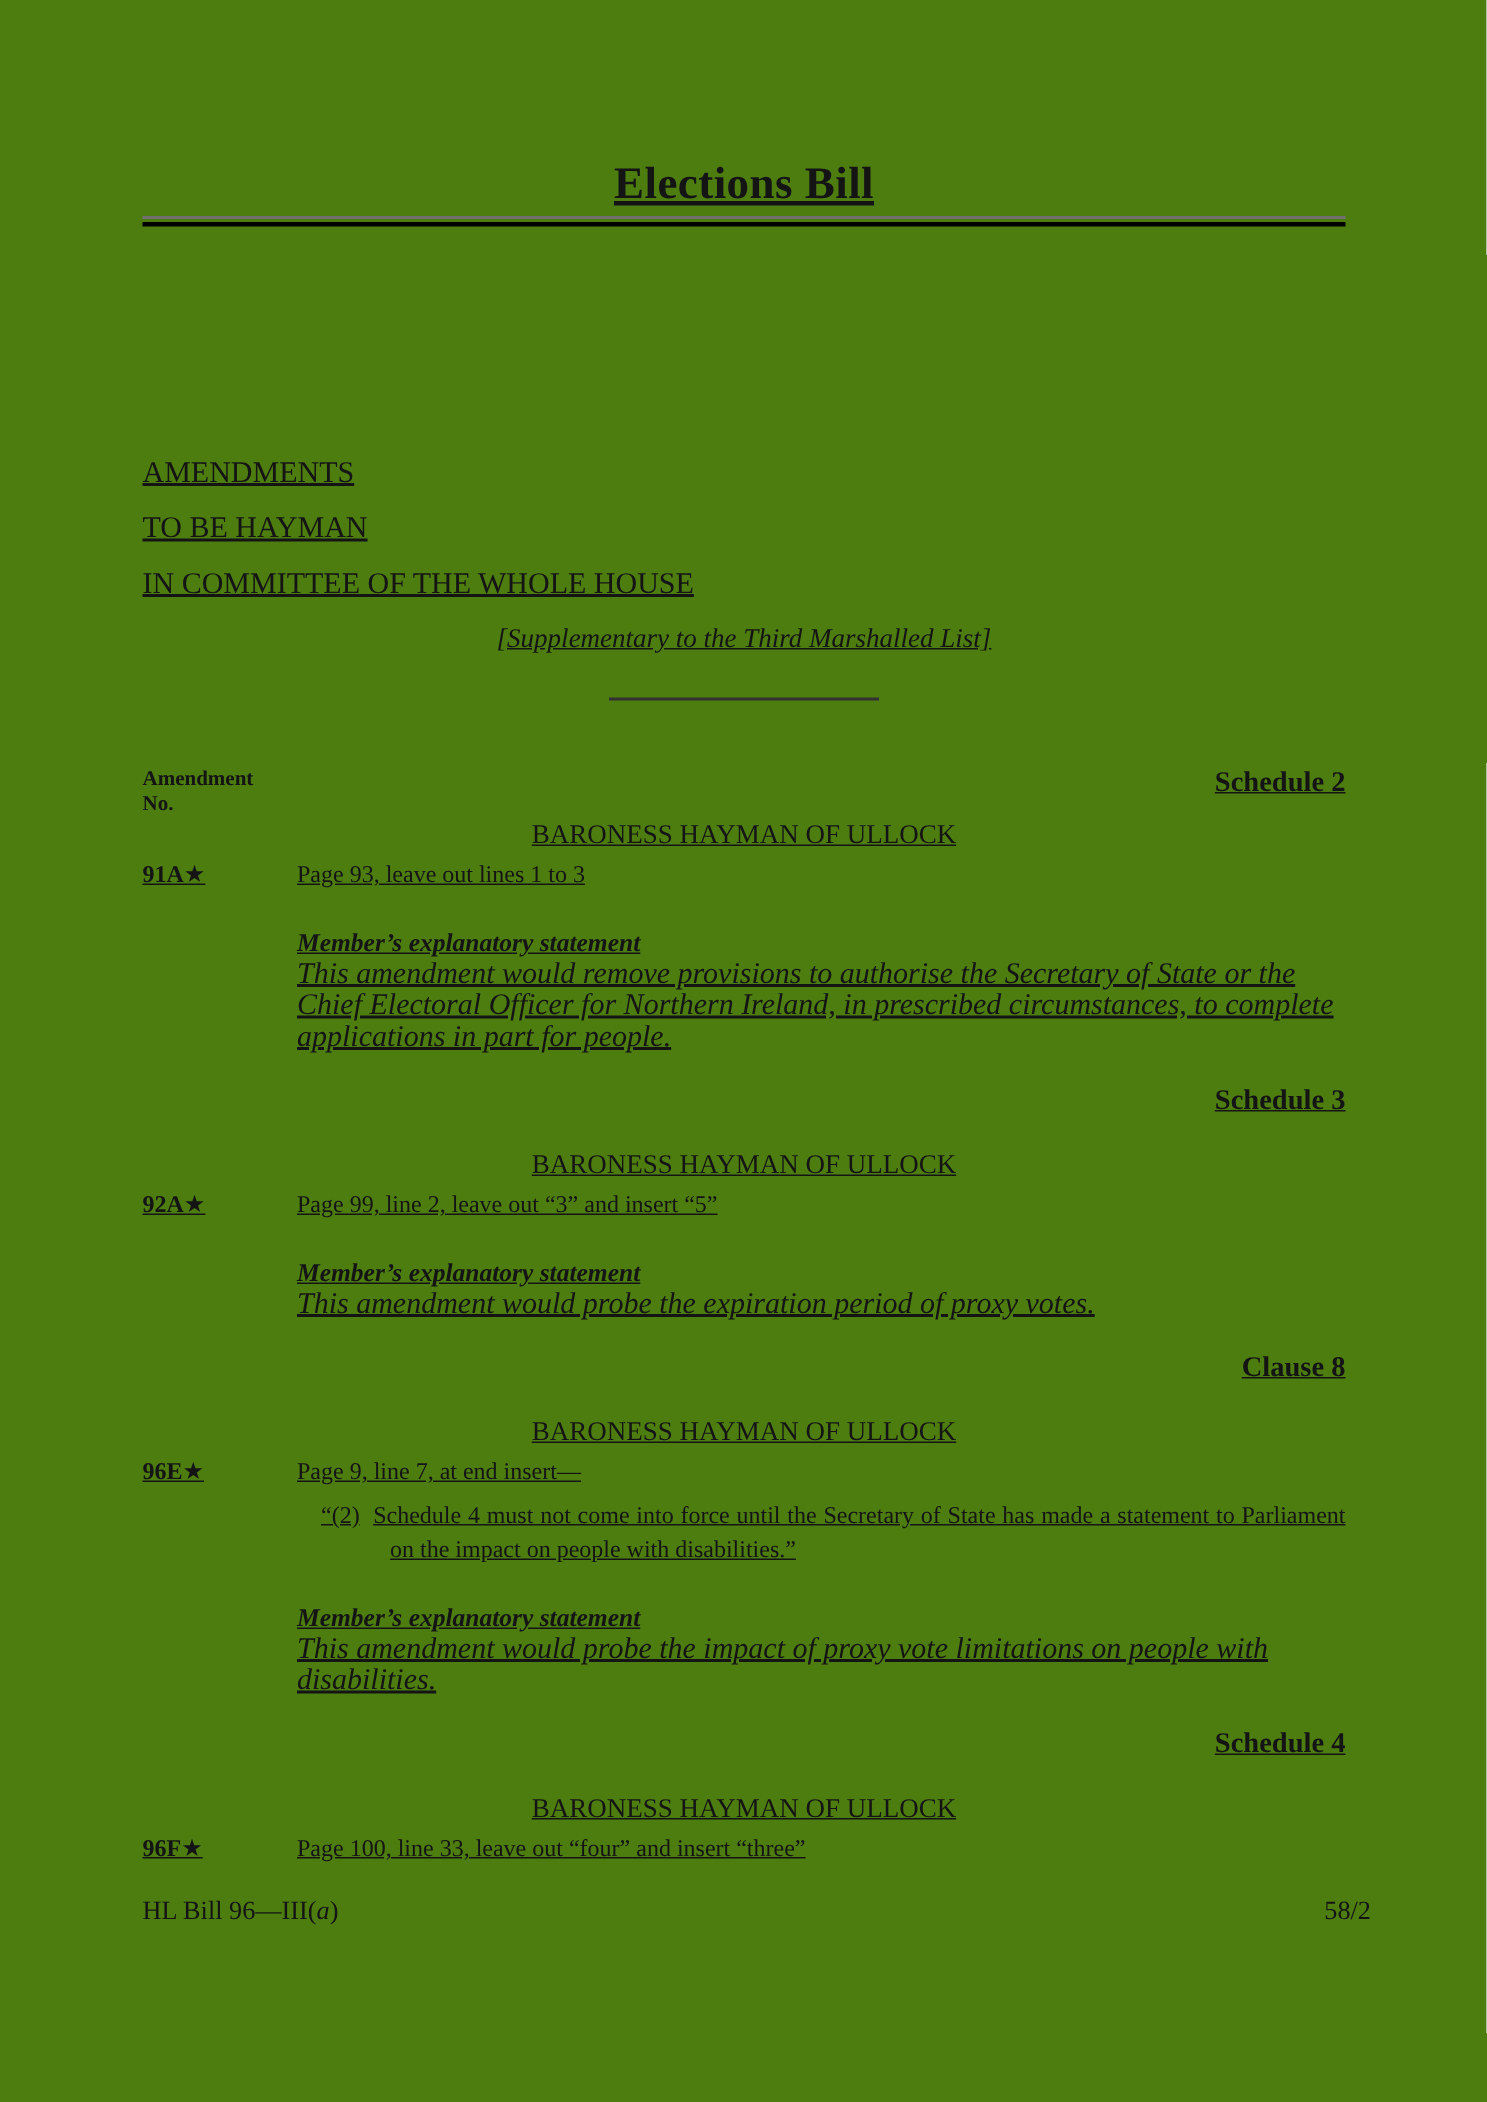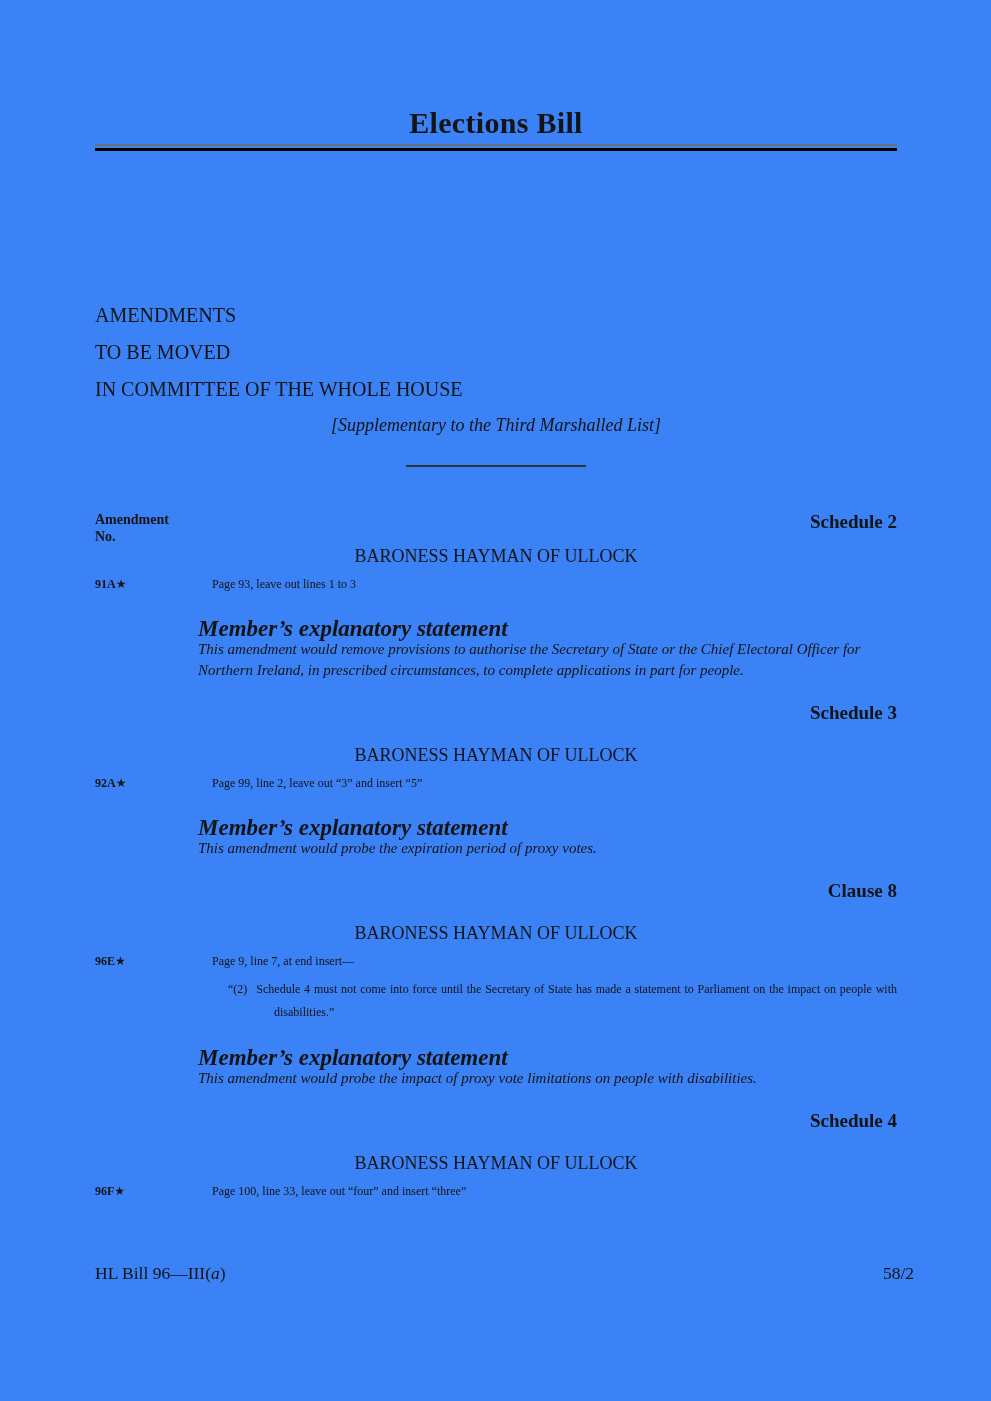--- a/index.html
+++ b/index.html
@@ -5,9 +5,10 @@
   html,body{margin:0;padding:0;background:#ffffff;}
   .page{
     width:991px;height:1401px;box-sizing:border-box;position:relative;
-    background:#3b82f6;color:#141414;
+    background:#4d7c0f;color:#141414;
     padding:0 94px 0 95px;
     font-family:"Liberation Serif","DejaVu Sans",serif;
+    text-decoration:underline;
   }
   .title{margin:0;padding-top:106px;text-align:center;font-weight:700;
     font-size:30px;line-height:34px;letter-spacing:.3px;}

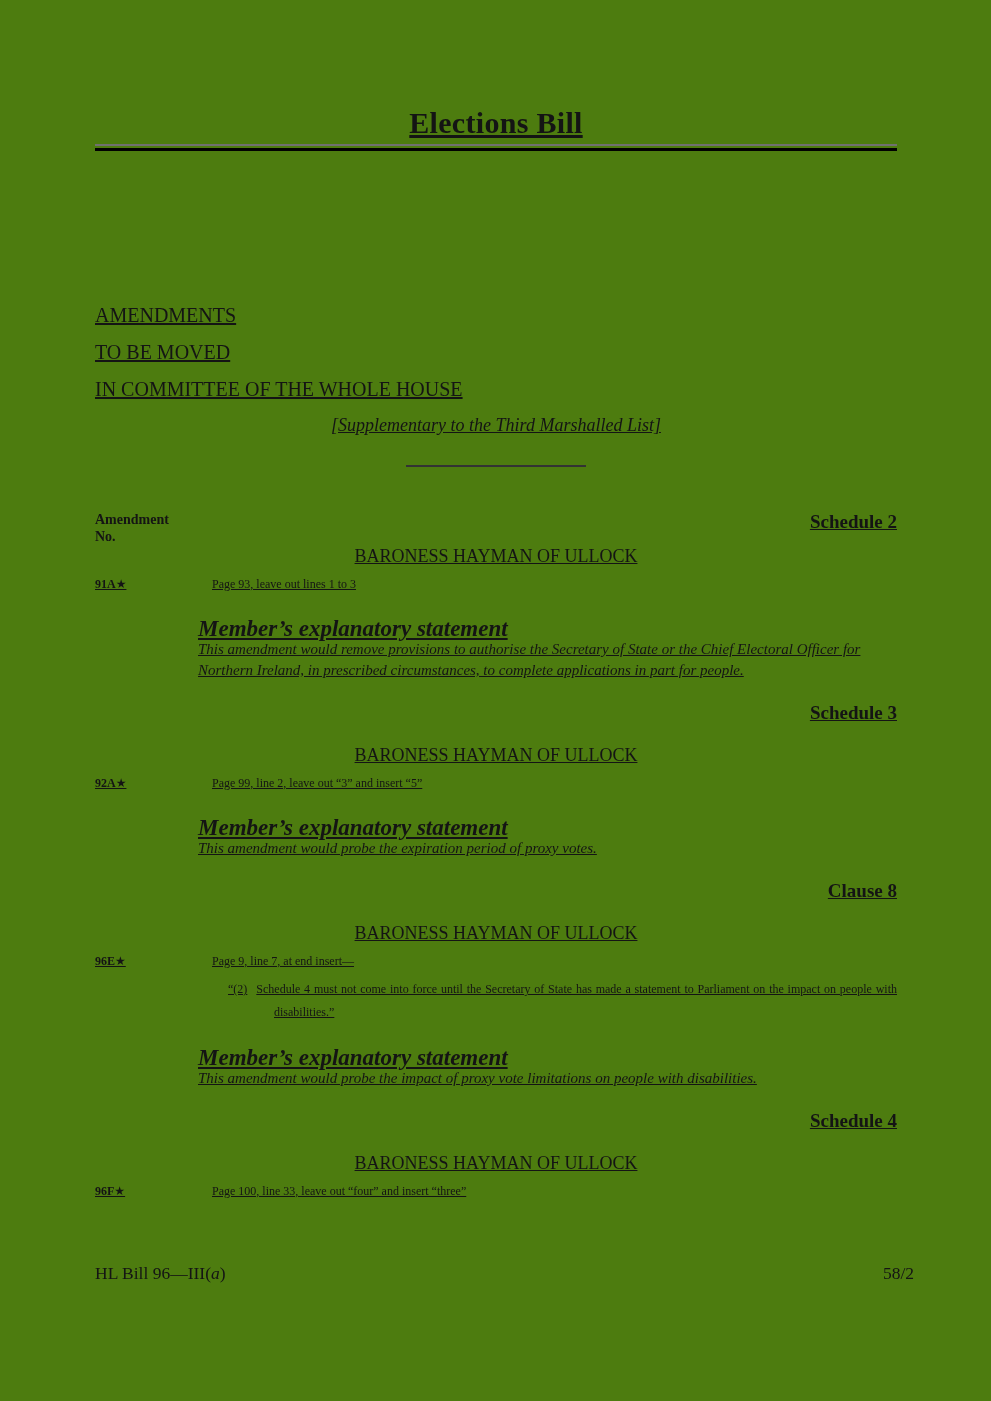--- a/index.html
+++ b/index.html
@@ -54,7 +54,7 @@
 
   <div class="header-block">
     <div class="header-line">AMENDMENTS</div>
-    <div class="header-line">TO BE MOVED</div>
+    <div class="header-line">TO BE HAYMAN</div>
     <div class="header-line">IN COMMITTEE OF THE WHOLE HOUSE</div>
     <div class="header-note">[Supplementary to the Third Marshalled List]</div>
     <div class="short-rule"></div>

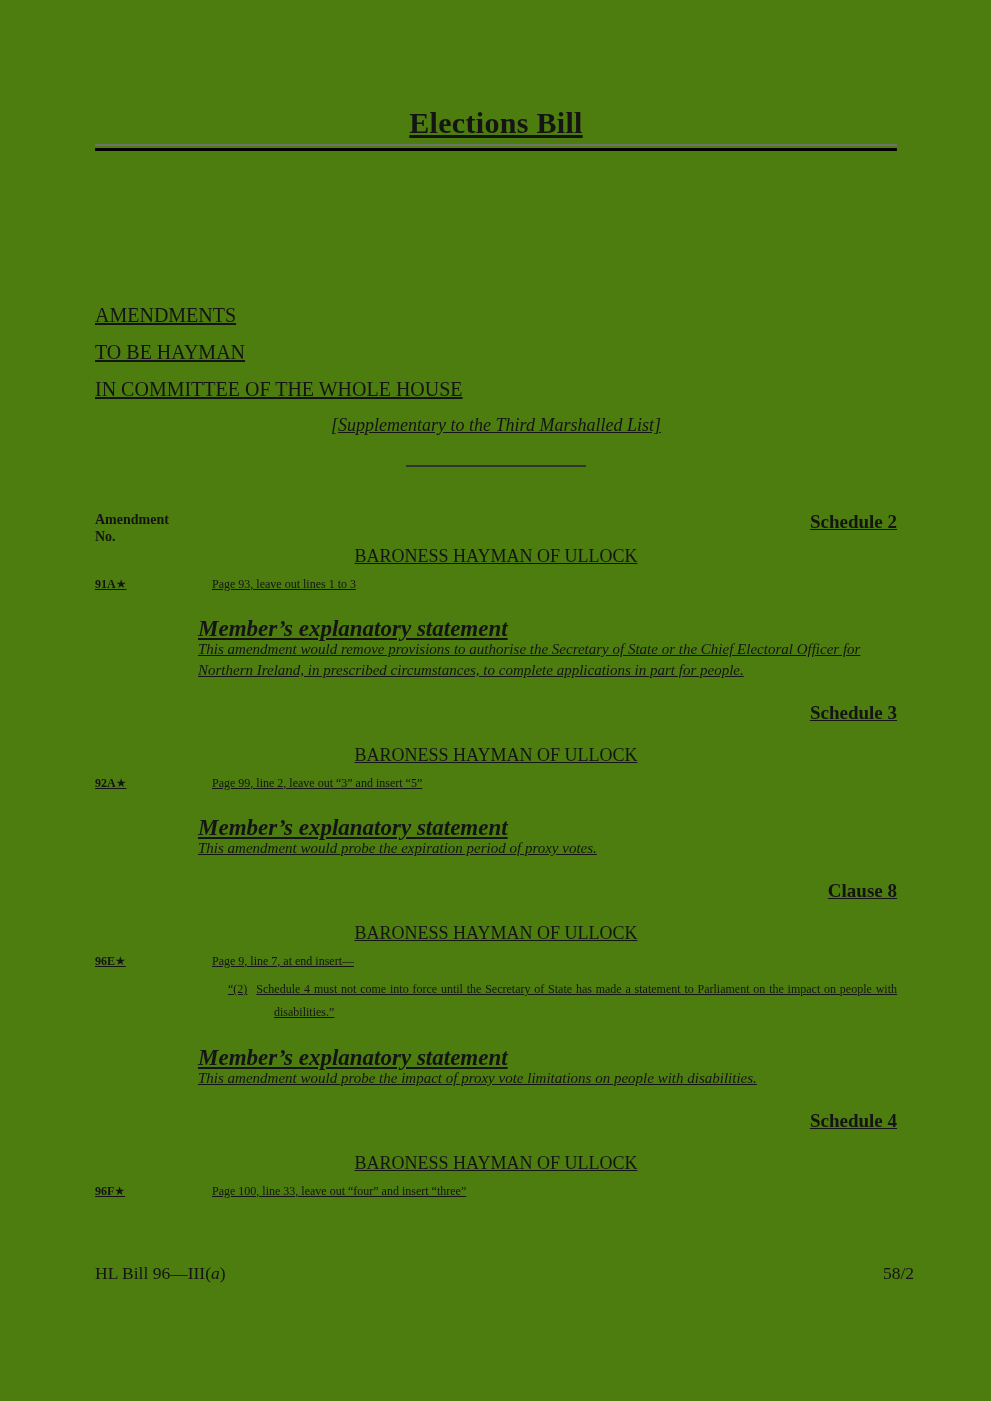--- a/index.html
+++ b/index.html
@@ -26,7 +26,7 @@
   .section-heading{text-align:right;font-weight:700;font-size:19px;line-height:24px;margin:0;}
   .mover{text-align:center;font-size:18px;line-height:22px;margin-top:19px;}
   .section.first .mover{margin-top:11px;}
-  .amendment-row{display:flex;margin-top:6px;font-size:12px;line-height:22px;gap:14px;}
+  .amendment-row{display:flex;margin-top:6px;font-size:16px;line-height:22px;}
   .amendment-number{flex:0 0 103px;width:103px;font-weight:700;}
   .amendment-body{flex:1;}
   .instruction{margin:0;}

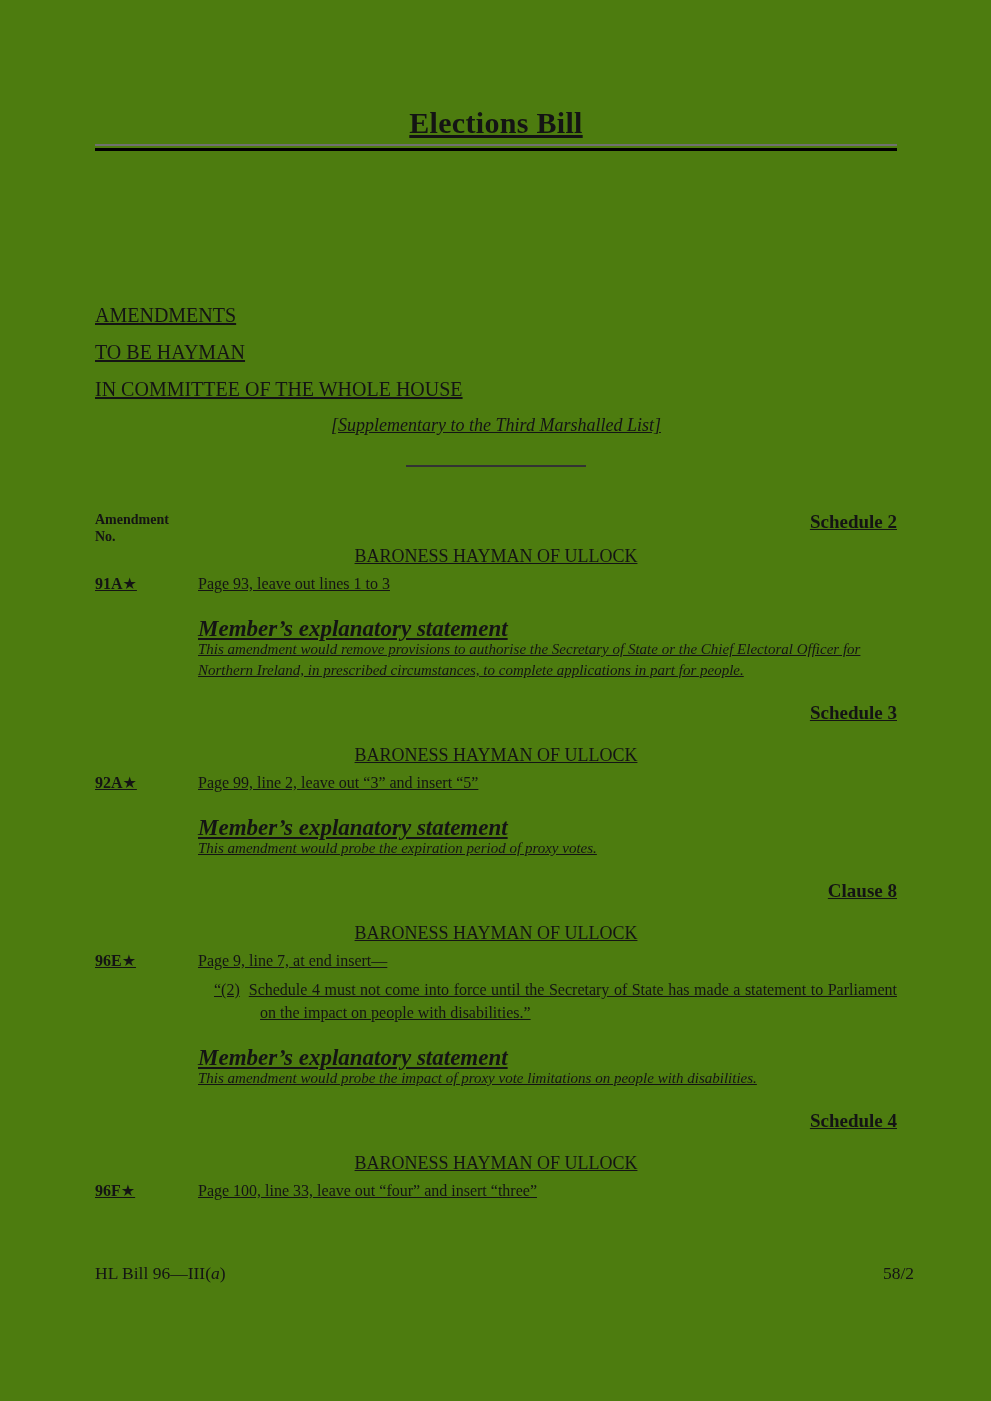--- a/index.html
+++ b/index.html
@@ -34,7 +34,7 @@
     text-align:justify;line-height:23px;}
   .quote-label{padding-right:9px;}
   .explanatory{margin-left:103px;margin-top:23px;font-style:italic;}
-  .explanatory-heading{font-weight:700;font-size:23px;line-height:21px;}
+  .explanatory-heading{font-weight:700;font-size:17px;line-height:21px;}
   .explanatory-text{font-size:15px;line-height:21px;}
   .footer{position:absolute;left:95px;right:77px;top:1262px;
     display:flex;justify-content:space-between;font-size:17.5px;line-height:22px;}

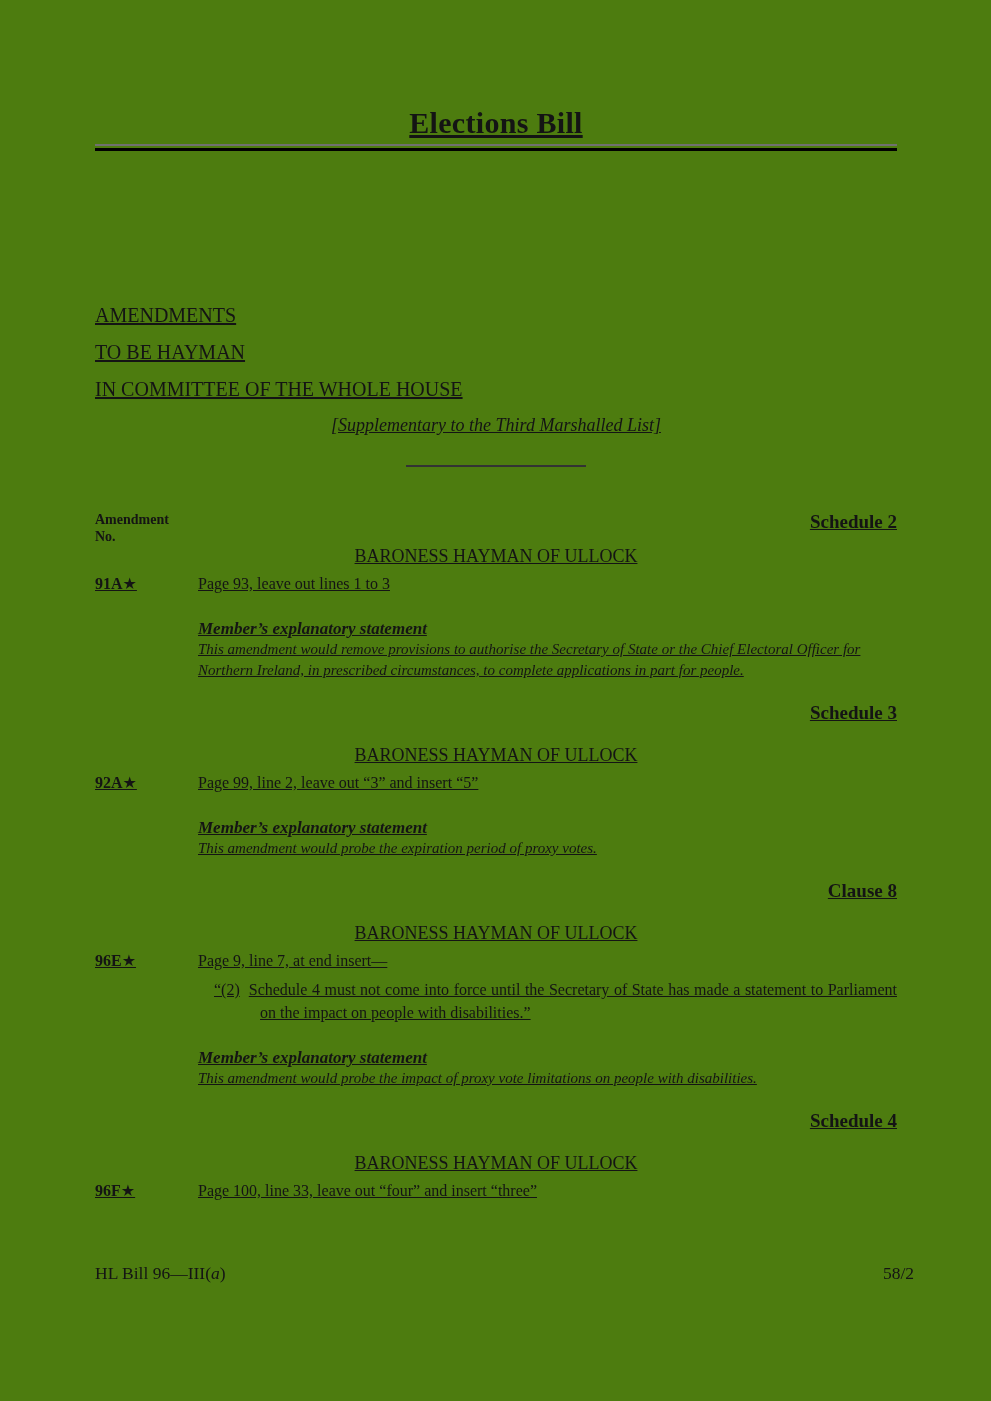--- a/index.html
+++ b/index.html
@@ -35,7 +35,7 @@
   .quote-label{padding-right:9px;}
   .explanatory{margin-left:103px;margin-top:23px;font-style:italic;}
   .explanatory-heading{font-weight:700;font-size:17px;line-height:21px;}
-  .explanatory-text{font-size:15px;line-height:21px;}
+  .explanatory-text{font-size:20px;line-height:21px;}
   .footer{position:absolute;left:95px;right:77px;top:1262px;
     display:flex;justify-content:space-between;font-size:17.5px;line-height:22px;}
   .italic{font-style:italic;}

